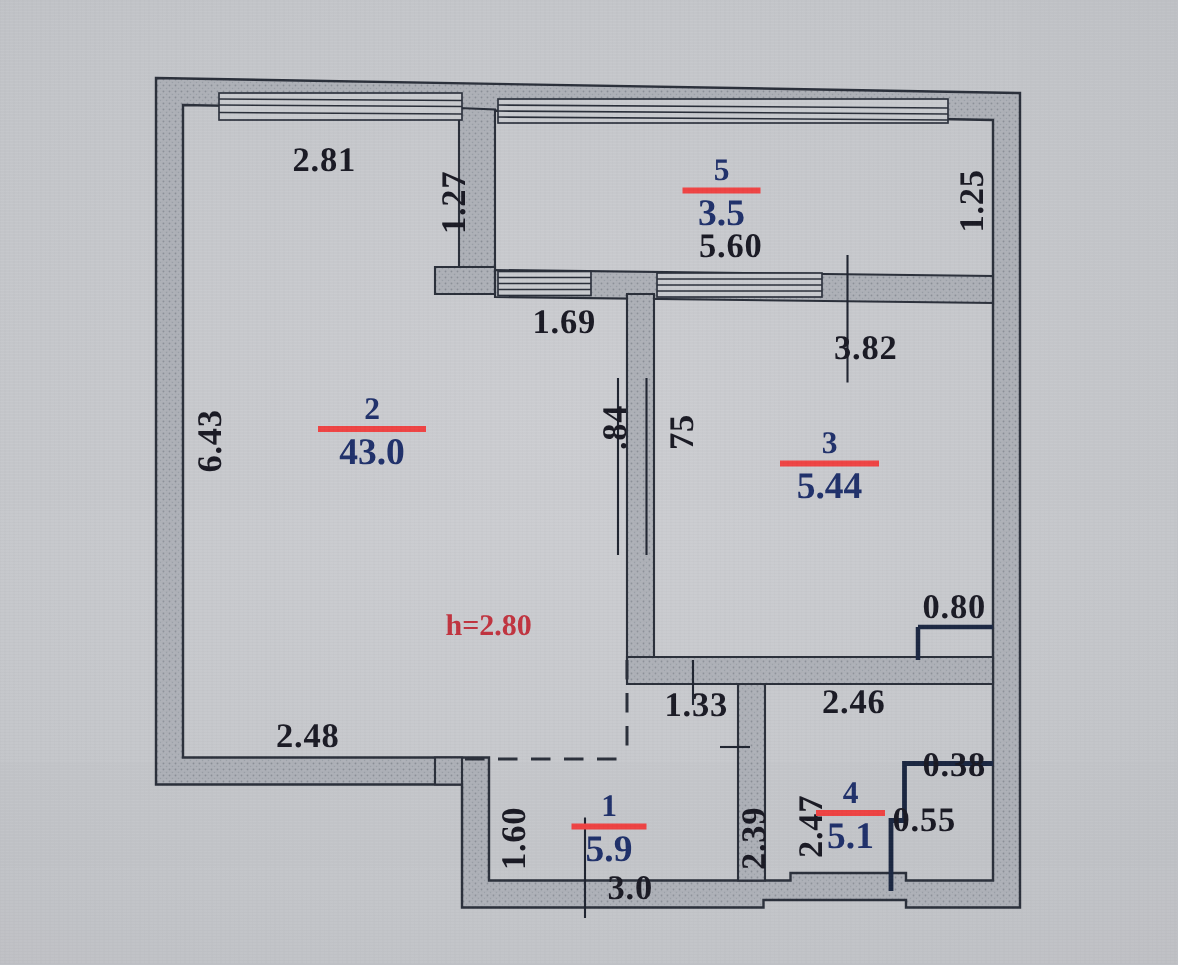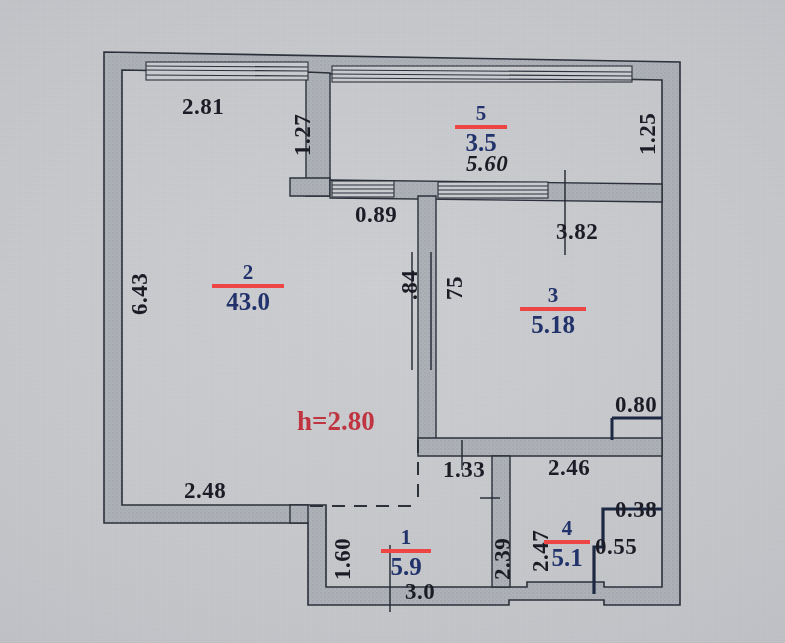--- a/index.html
+++ b/index.html
@@ -181,7 +181,7 @@
   </svg>
 
 
-  <div class="lbl" style="left:182px; top:94px;">2.81</div>
+  <div class="lbl" style="left:195px; top:94px;">2.81</div>
   <div class="lbl rot" style="left:290px; top:156px;">1.27</div>
   <div class="lbl" style="left:466px; top:151px;font-style:italic;">5.60</div>
   <div class="lbl rot" style="left:635px; top:155px;">1.25</div>

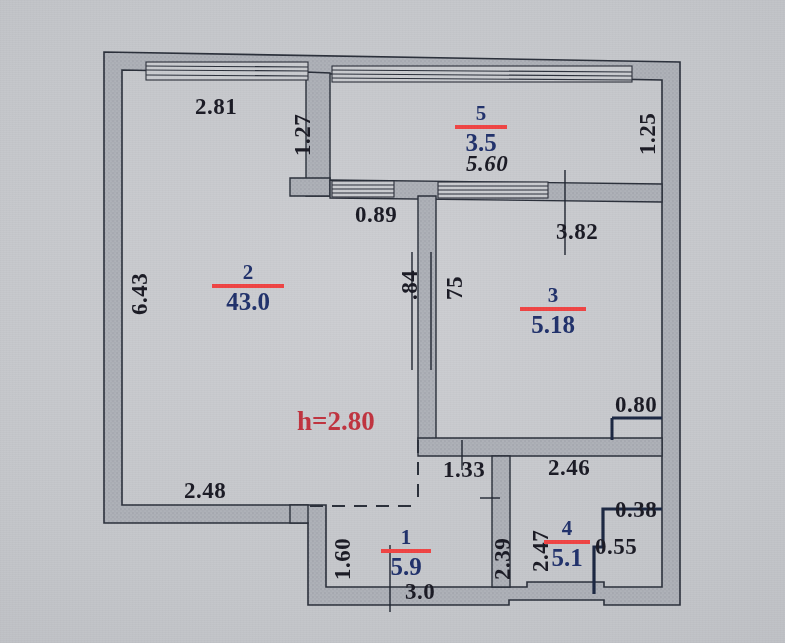--- a/index.html
+++ b/index.html
@@ -183,7 +183,7 @@
 
   <div class="lbl" style="left:195px; top:94px;">2.81</div>
   <div class="lbl rot" style="left:290px; top:156px;">1.27</div>
-  <div class="lbl" style="left:466px; top:151px;font-style:italic;">5.60</div>
+  <div class="lbl" style="left:466px; top:151px;">5.60</div>
   <div class="lbl rot" style="left:635px; top:155px;">1.25</div>
   <div class="lbl" style="left:355px; top:202px;">0.89</div>
   <div class="lbl" style="left:523px; top:219px;margin-left:33px;">3.82</div>

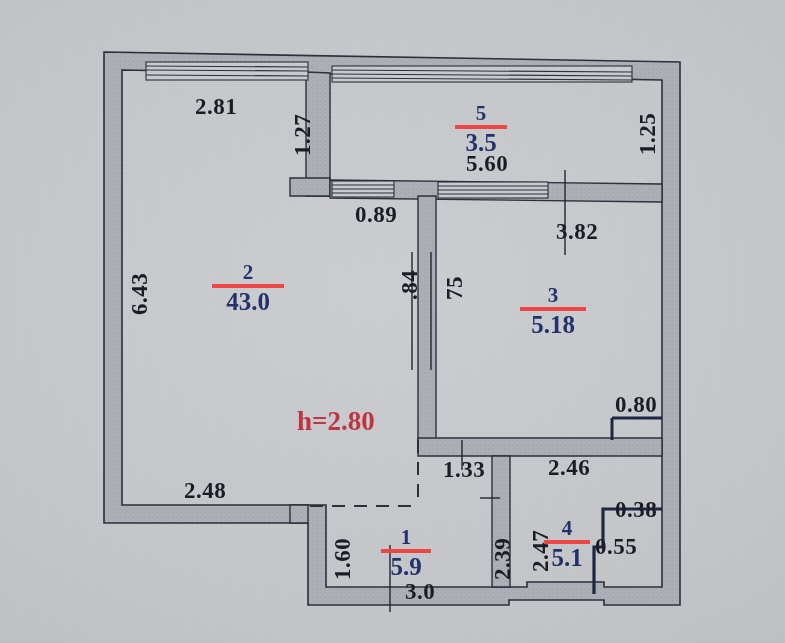--- a/index.html
+++ b/index.html
@@ -185,7 +185,7 @@
   <div class="lbl rot" style="left:290px; top:156px;">1.27</div>
   <div class="lbl" style="left:466px; top:151px;">5.60</div>
   <div class="lbl rot" style="left:635px; top:155px;">1.25</div>
-  <div class="lbl" style="left:355px; top:202px;">0.89</div>
+  <div class="lbl" style="left:355px; top:202px;">1.69</div>
   <div class="lbl" style="left:523px; top:219px;margin-left:33px;">3.82</div>
 
   <div class="lbl rot" style="left:127px; top:315px;">6.43</div>

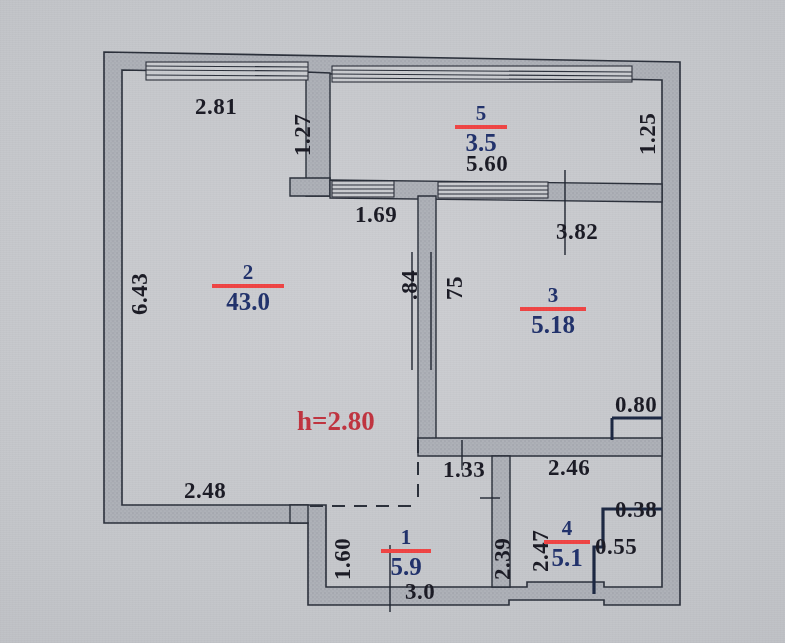--- a/index.html
+++ b/index.html
@@ -216,7 +216,7 @@
 
   <div class="room" style="left:520px; top:285px; width:66px;">
     <span class="num">3</span>
-    <span class="area">5.18</span>
+    <span class="area">5.44</span>
   </div>
 
   <div class="room" style="left:544px; top:518px; width:46px;">

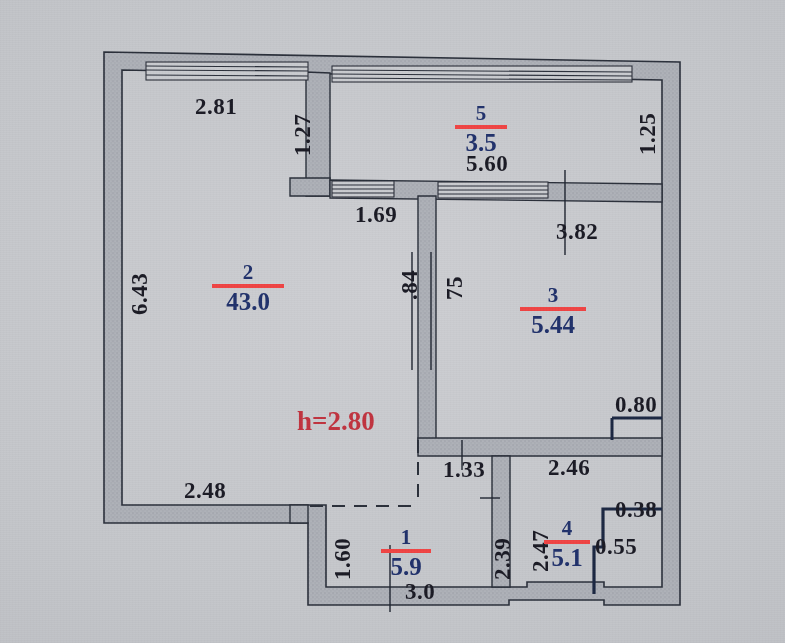--- a/index.html
+++ b/index.html
@@ -89,7 +89,7 @@
     color: #c0333f;
     font-family: "Liberation Serif", serif;
     font-weight: 700;
-    font-size: 27px;
+    font-size: 20px;
     white-space: nowrap;
   }
 </style>

